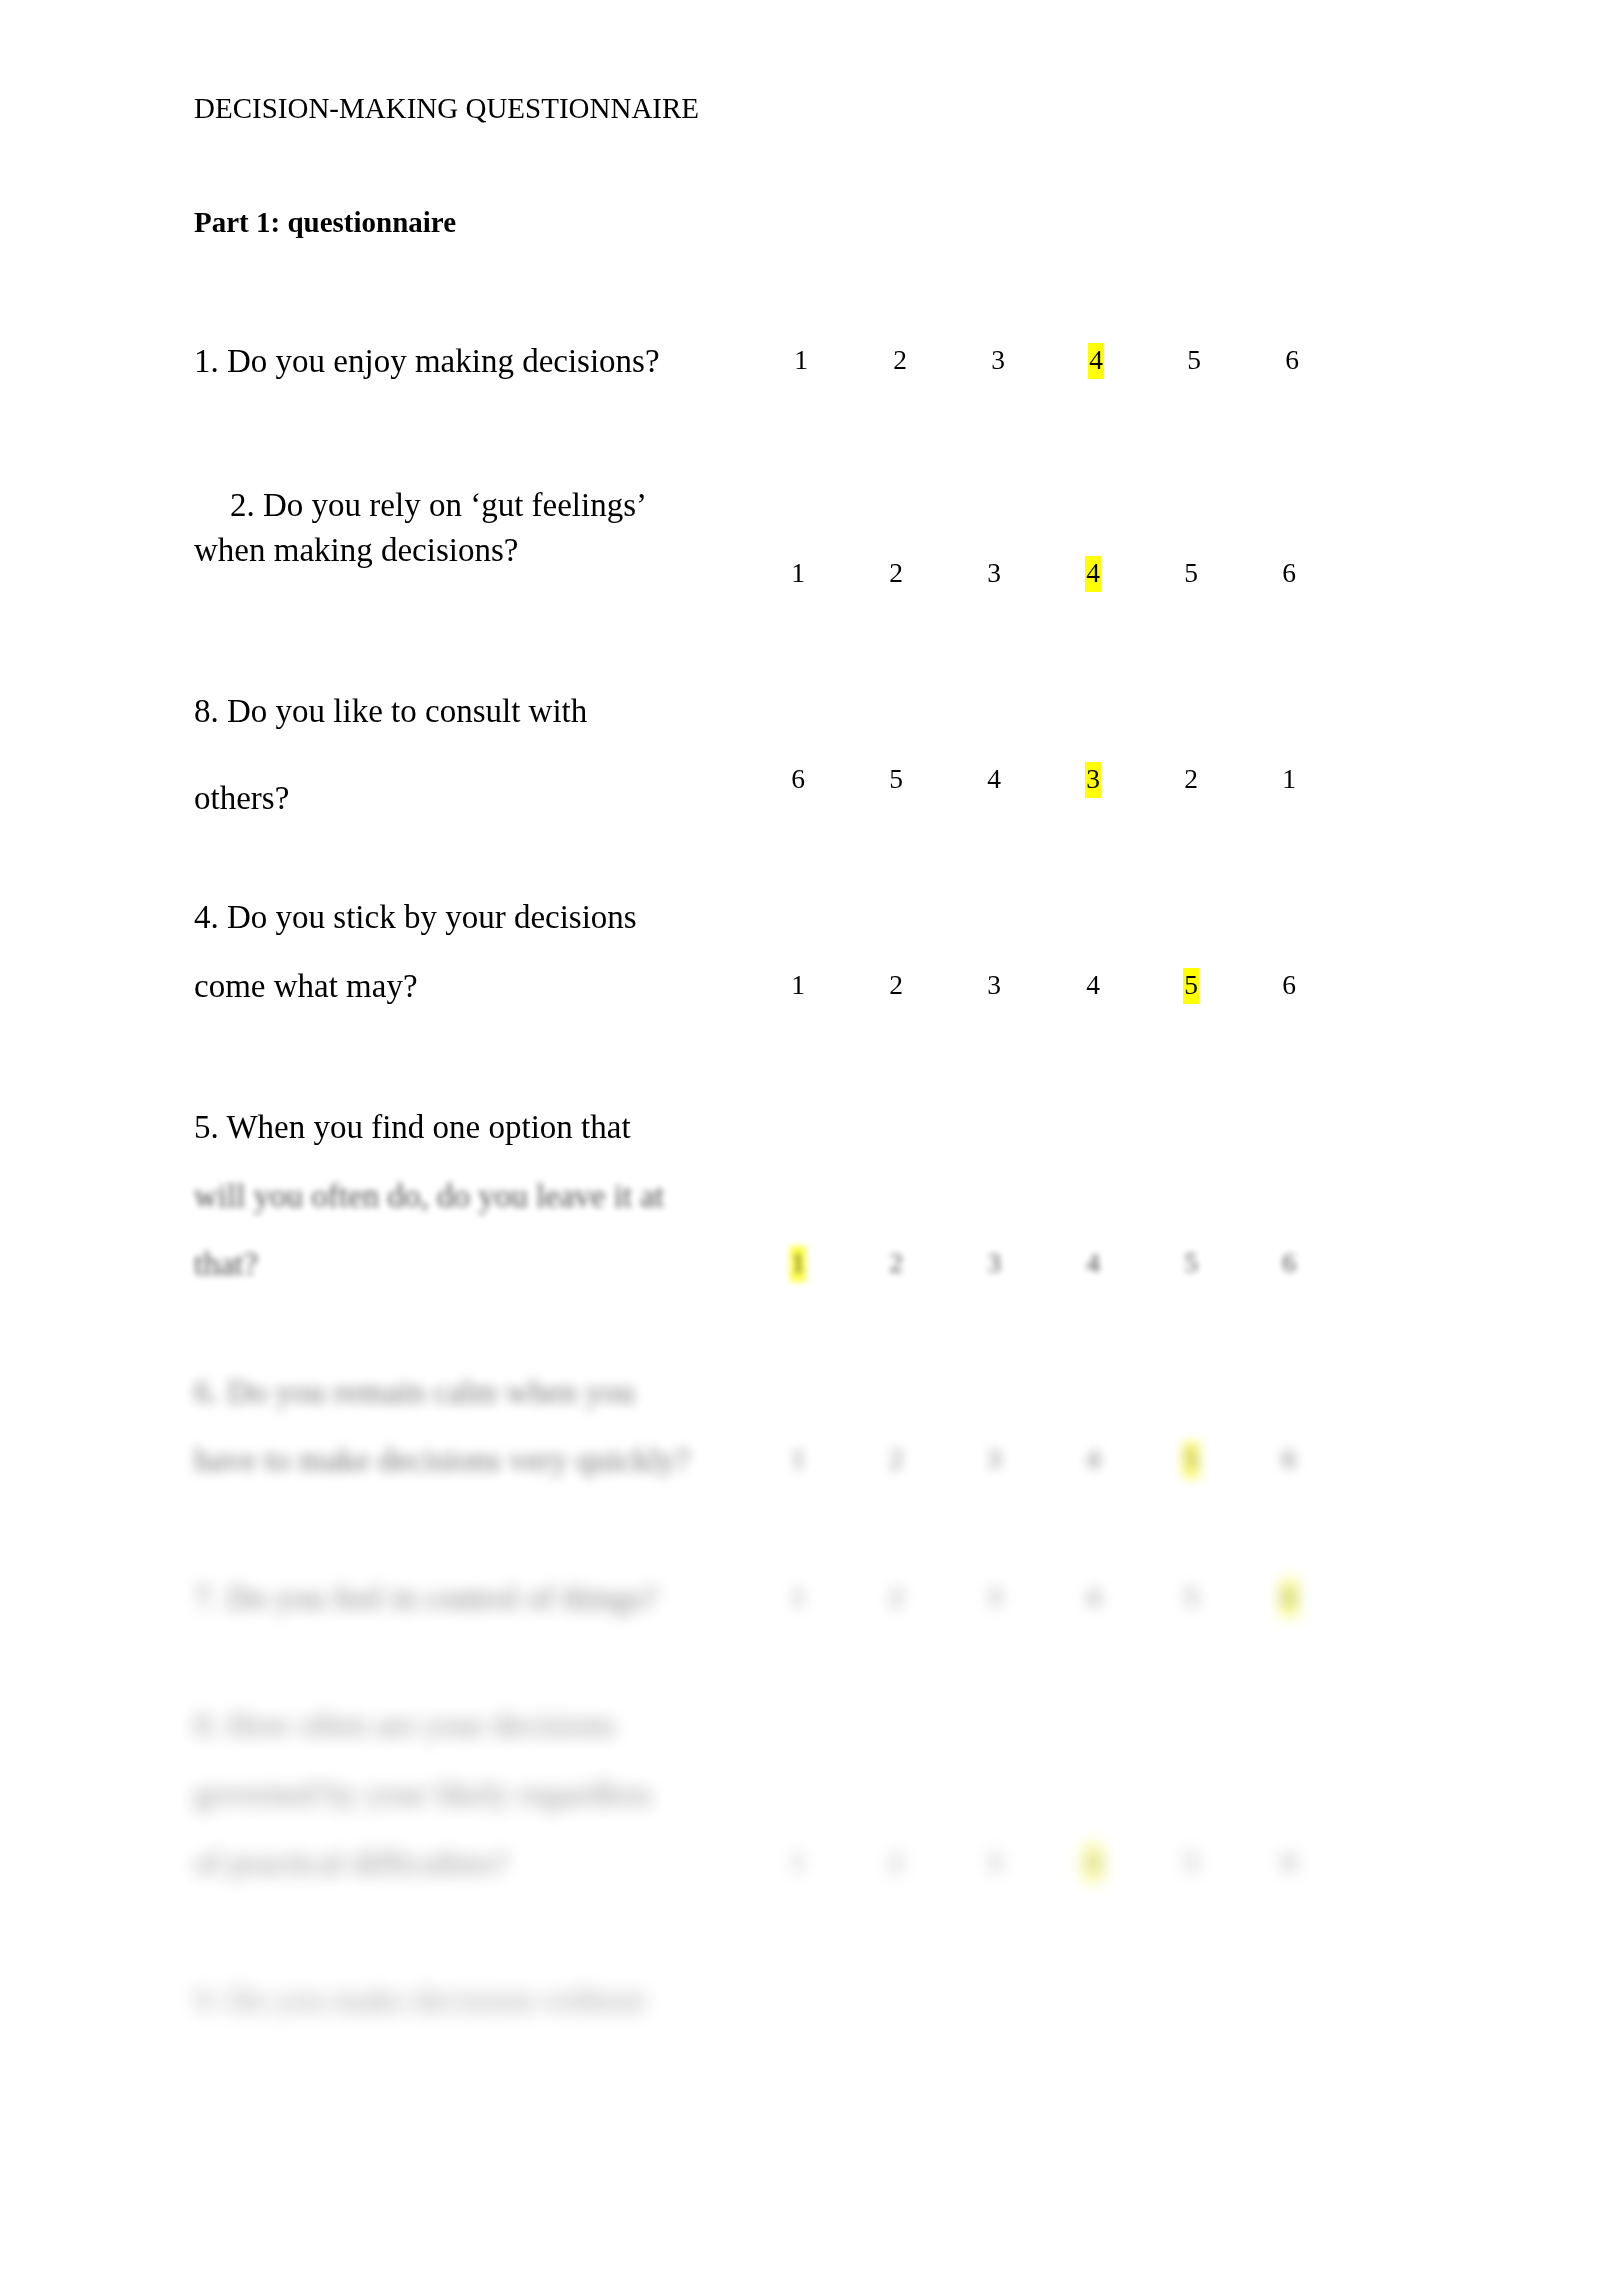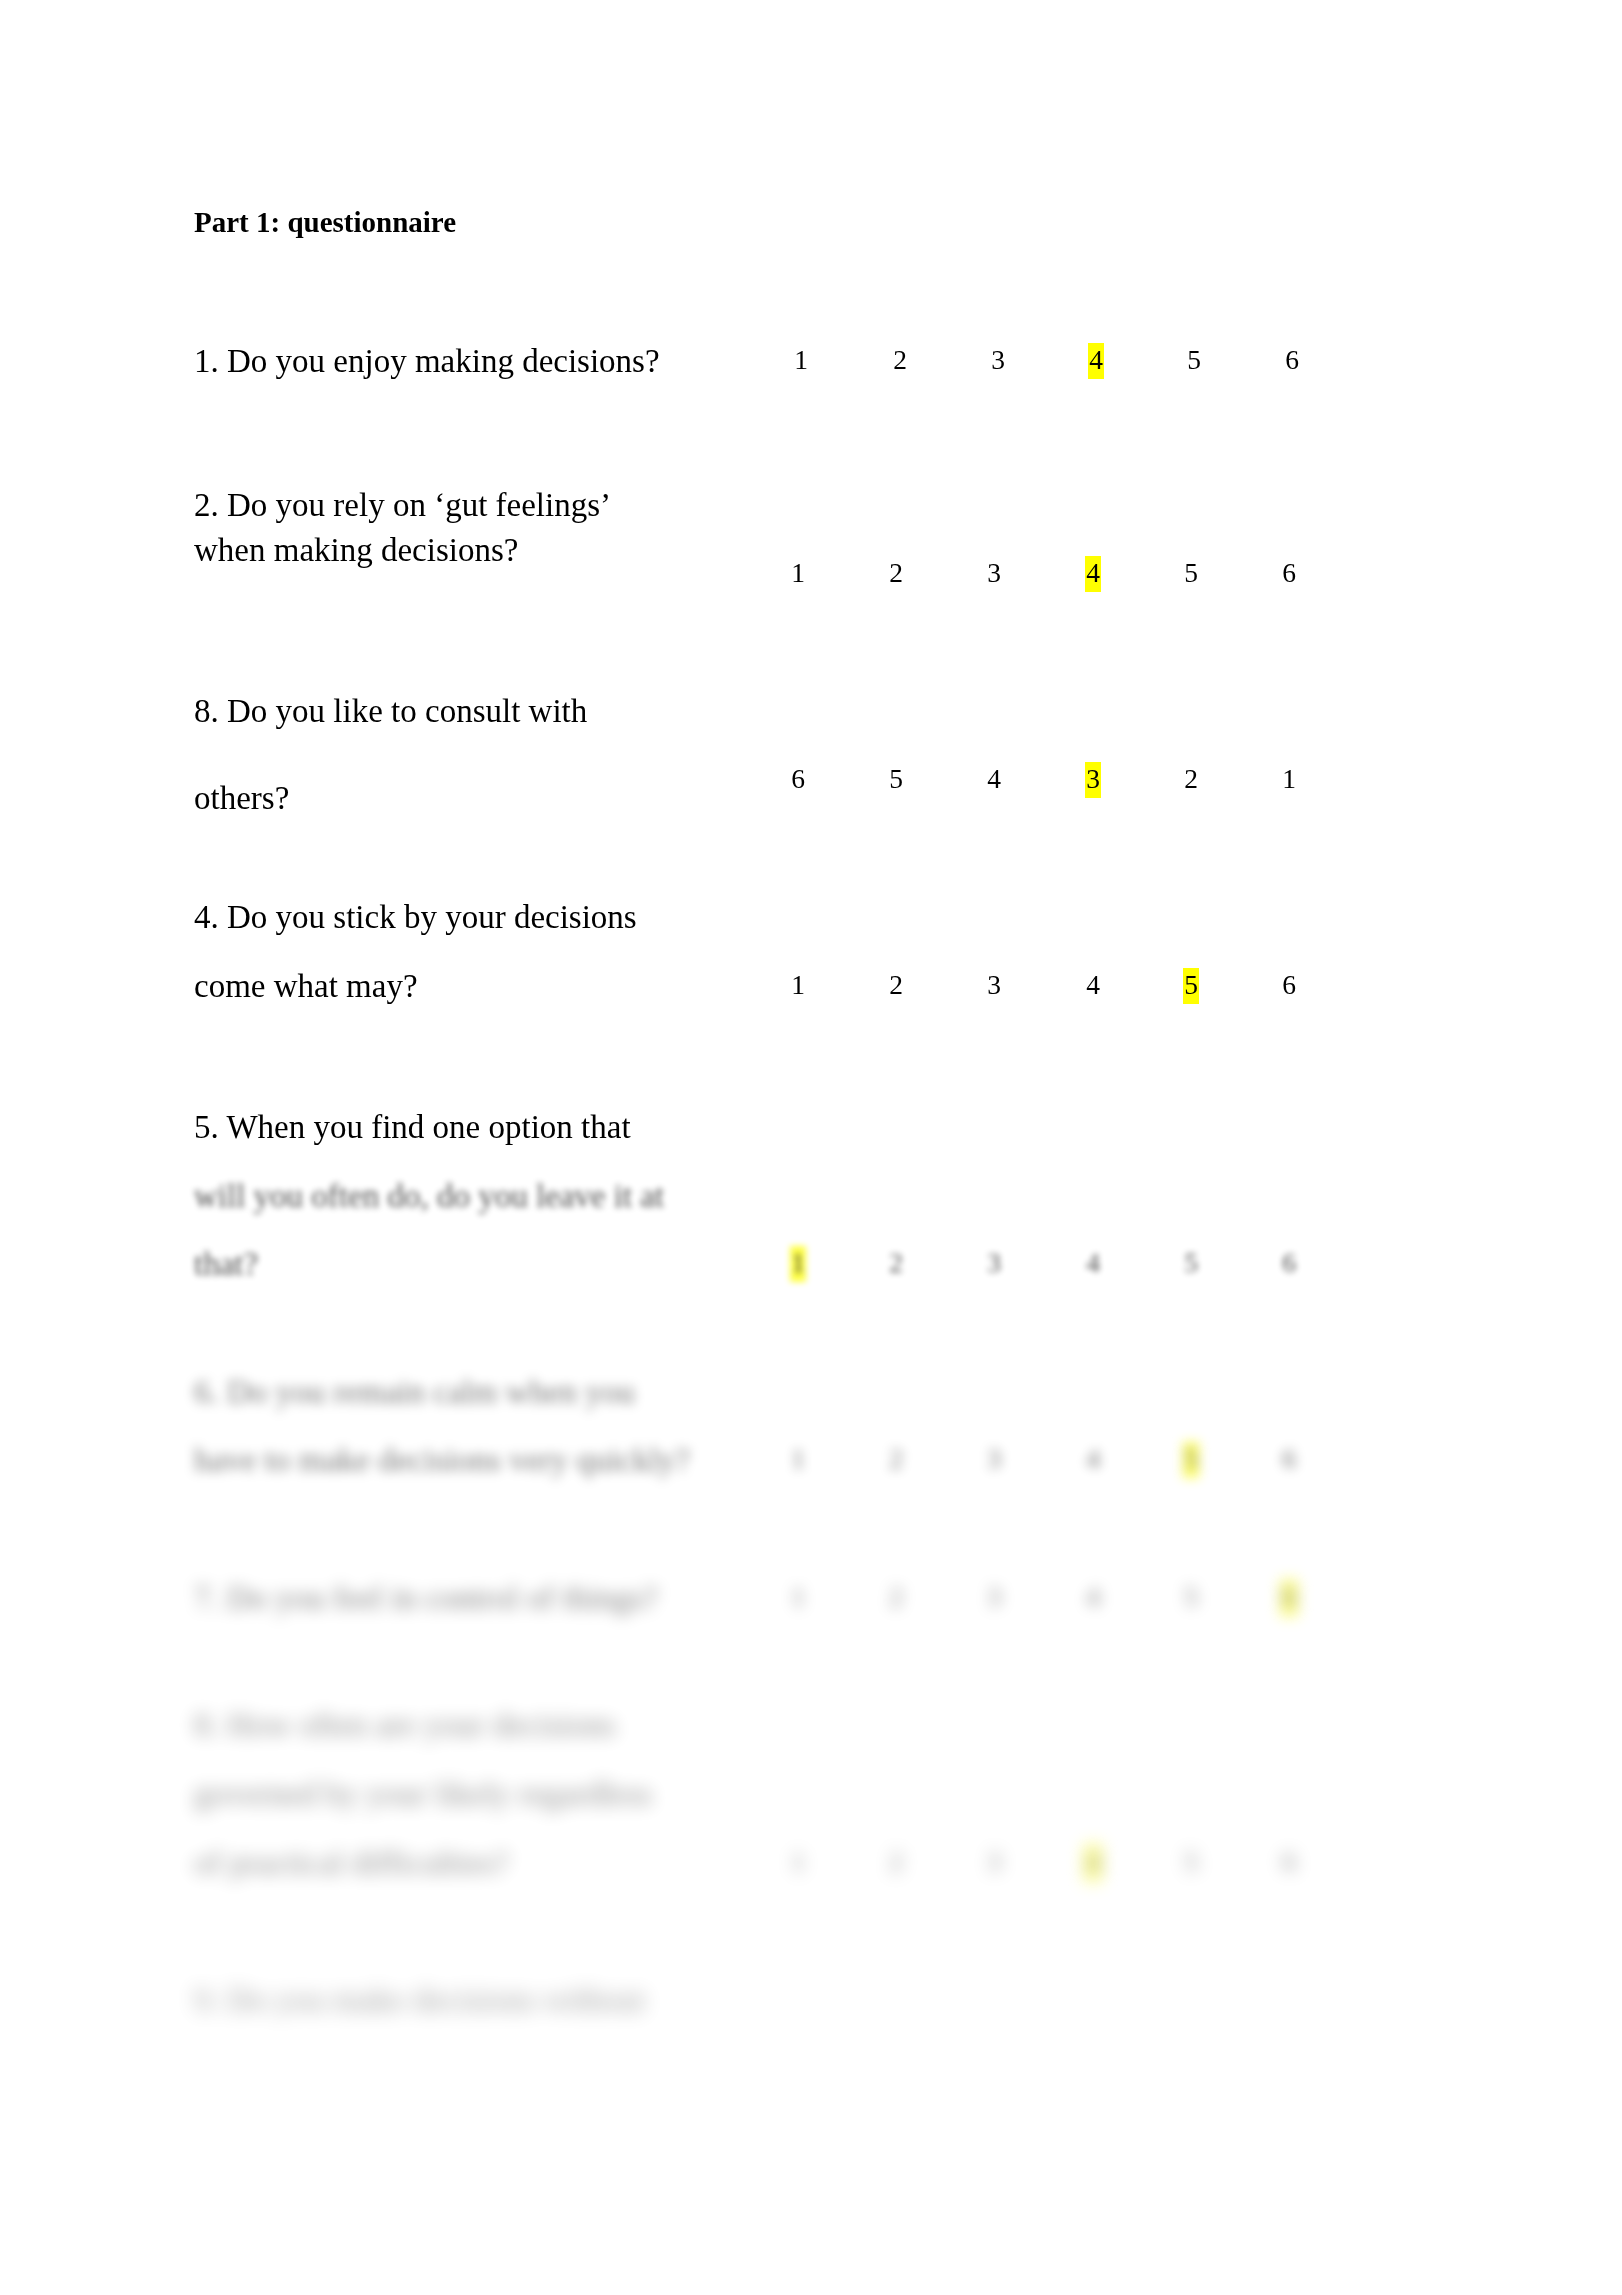--- a/index.html
+++ b/index.html
@@ -110,6 +110,7 @@
 
 <div class="page">
 
+  <div class="doc-header b0">DECISION-MAKING QUESTIONNAIRE</div>
 
   <div class="part-title b0">Part 1: questionnaire</div>
 

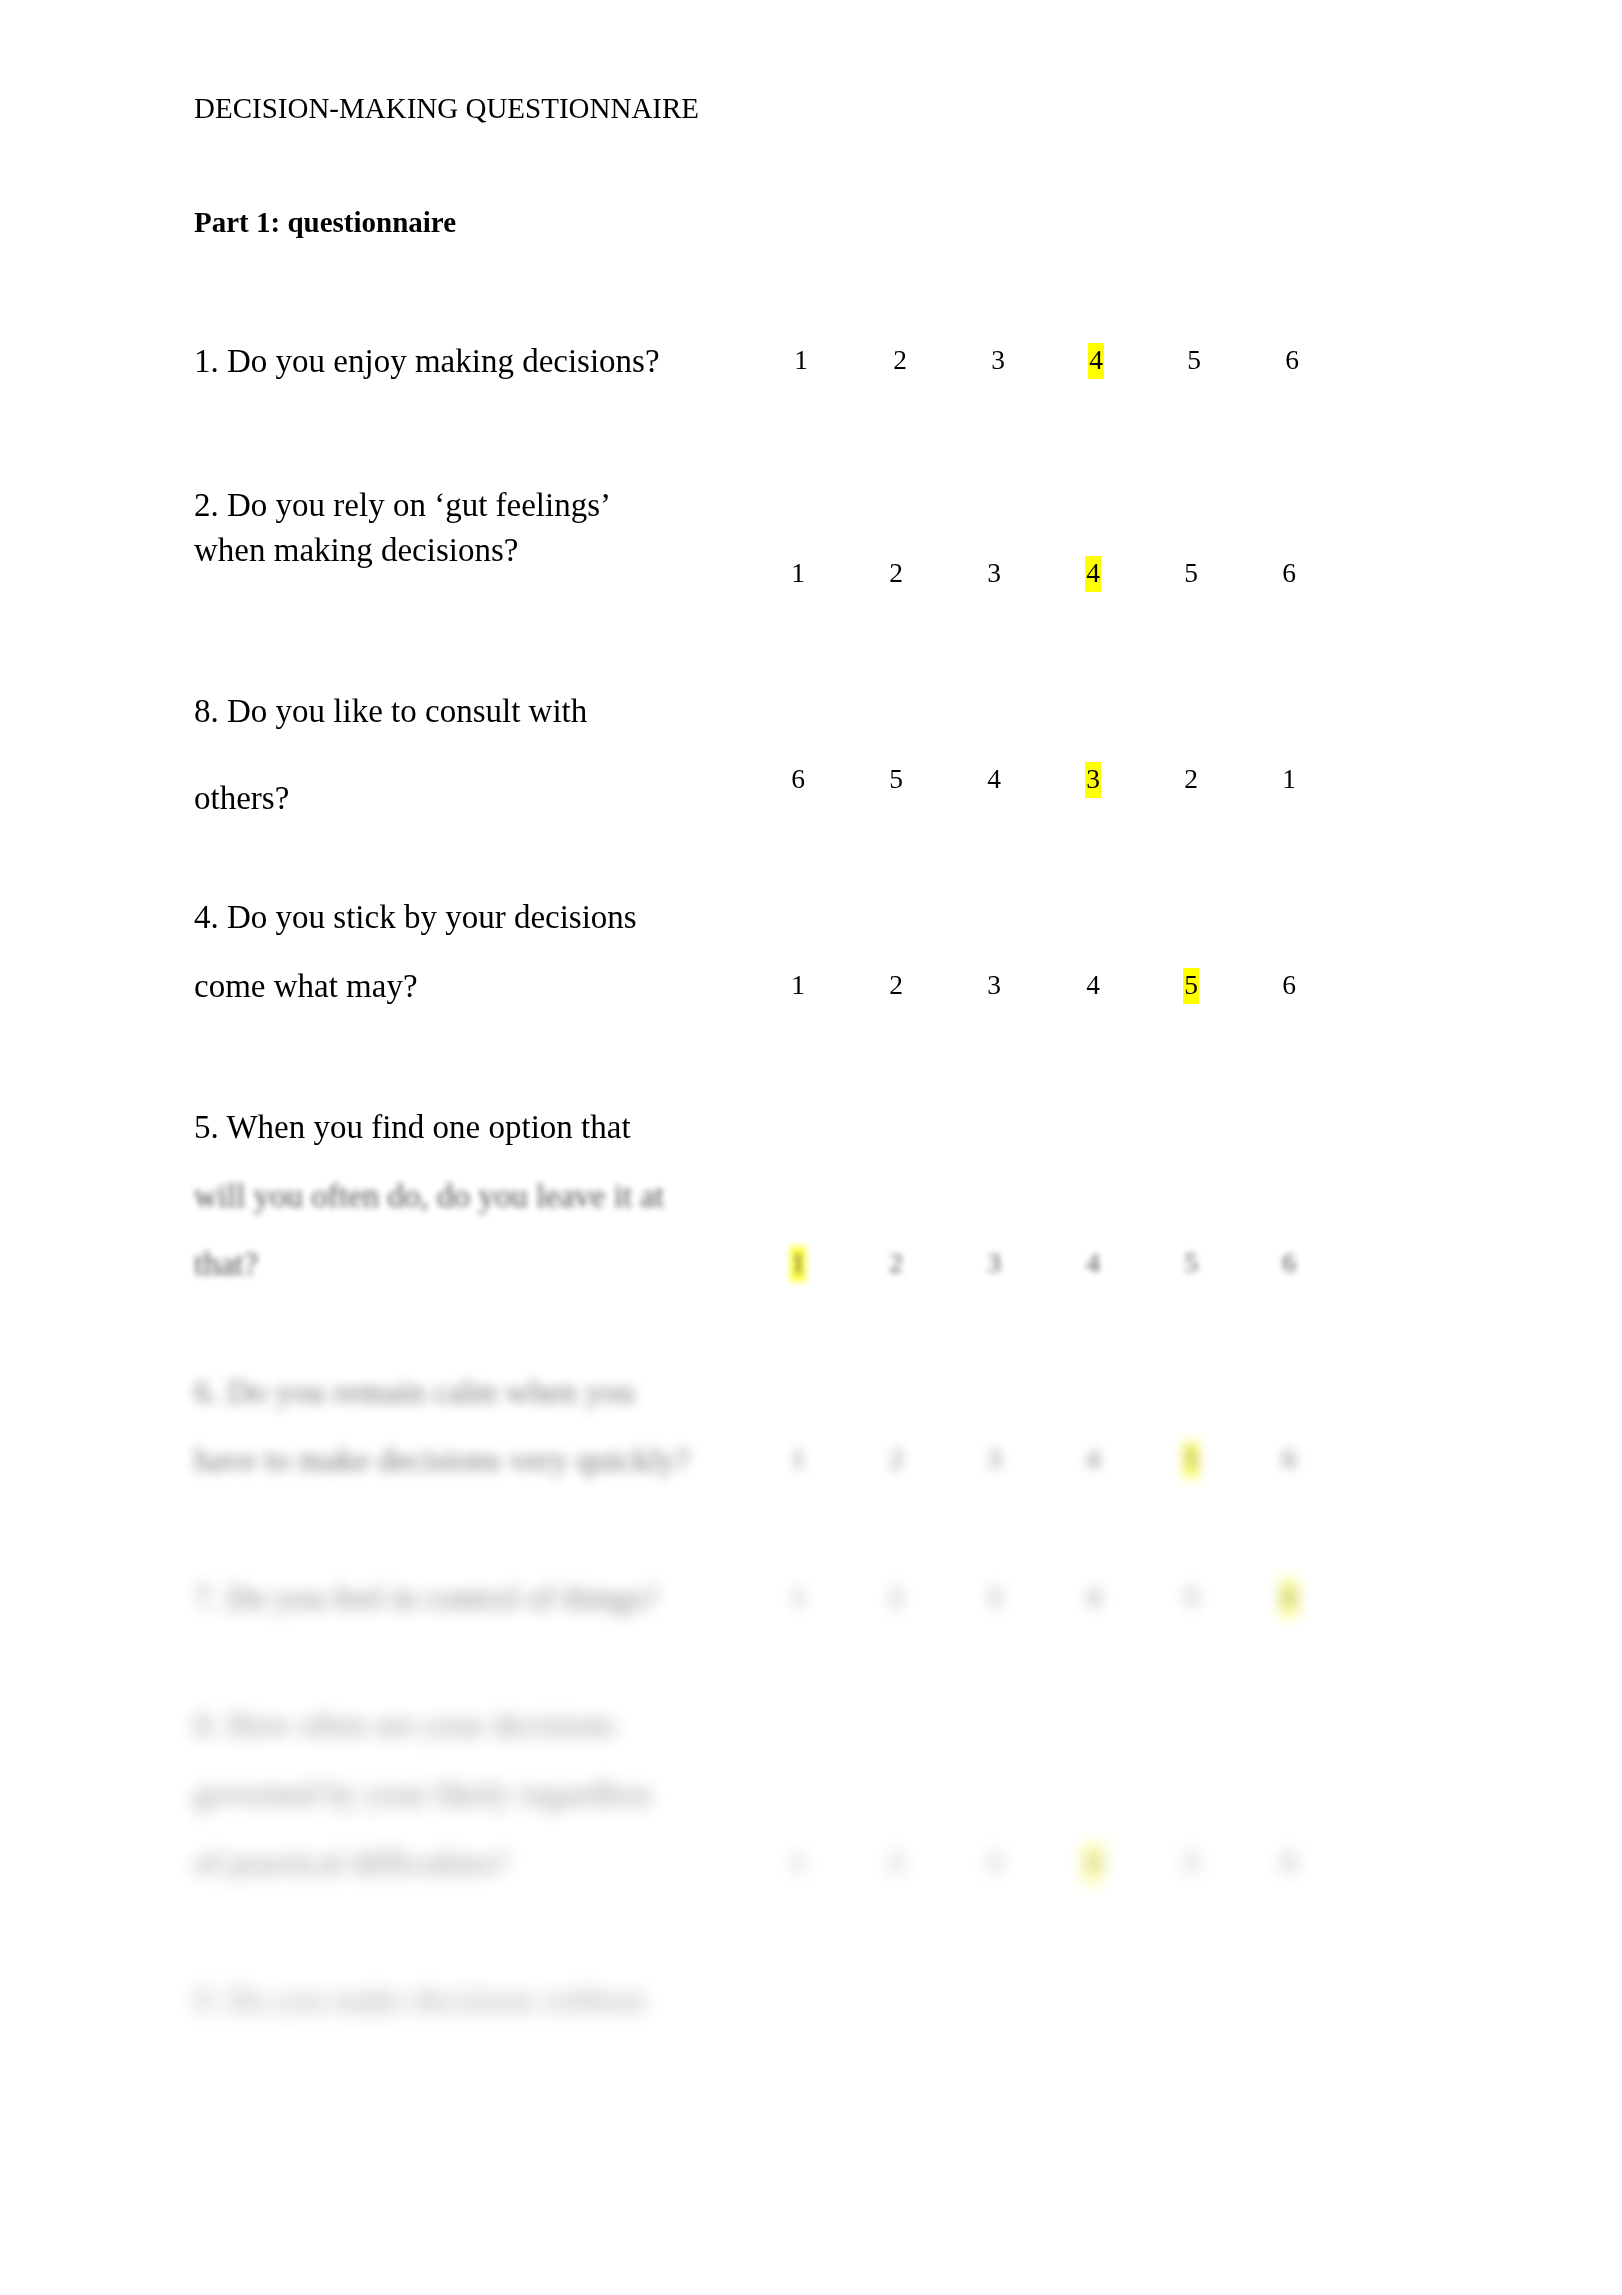--- a/index.html
+++ b/index.html
@@ -128,7 +128,7 @@
   </div>
 
   <div class="qblock">
-    <div class="qline b0" style="top:487px;">2. Do you rely on ‘gut feelings’</div>
+    <div class="qline b0" style="top:487px;margin-left:36px;">2. Do you rely on ‘gut feelings’</div>
     <div class="qline b0" style="top:532px;">when making decisions?</div>
     <div class="scale-row b0" style="top:556px;">
       <div class="scale-cell" style="left:775px;"><span class="val">1</span></div>

